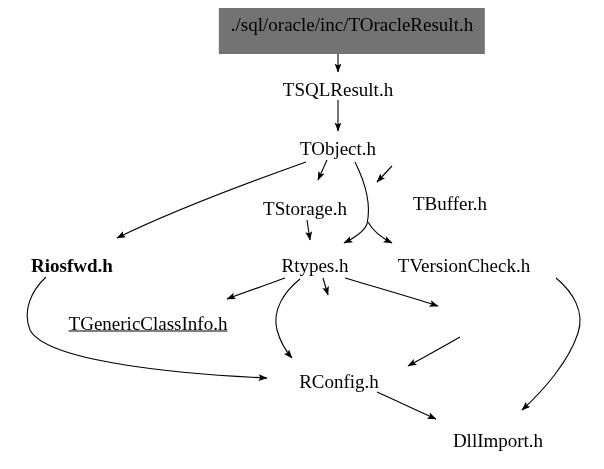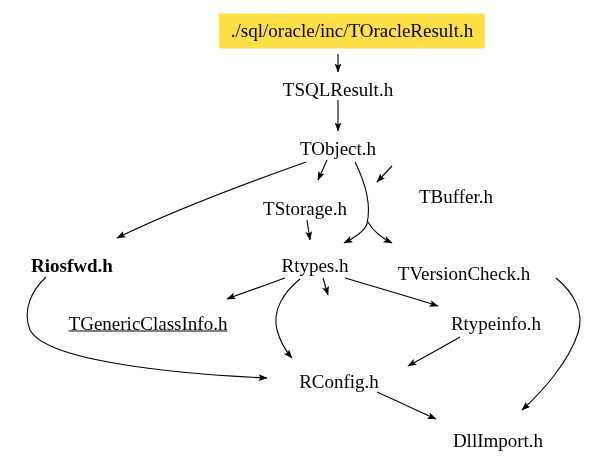--- a/index.html
+++ b/index.html
@@ -33,8 +33,8 @@
     z-index: 2;
   }
   .node.boxed {
-    background: #fde047;
-    padding: 7px 12px 9px 12px;
+    background: #737373;
+    padding: 7px 12px 20px 12px;
   }
 </style>
 </head>

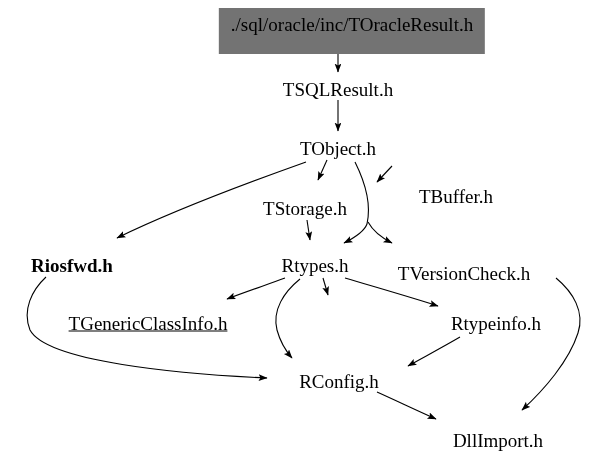--- a/index.html
+++ b/index.html
@@ -92,7 +92,7 @@
 
   <div class="node" style="left:305px; top:208px;">TStorage.h</div>
 
-  <div class="node" style="left:450px; top:196px;margin-left:6px;">TBuffer.h</div>
+  <div class="node" style="left:450px; top:203px;">TBuffer.h</div>
 
   <div class="node" style="left:72px; top:265px;font-weight:bold;">Riosfwd.h</div>
 

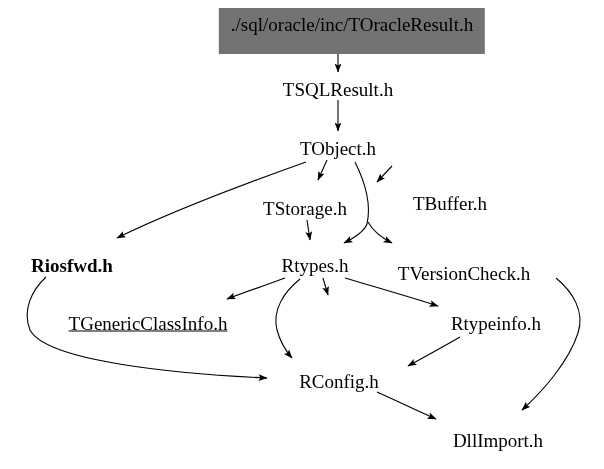--- a/index.html
+++ b/index.html
@@ -98,7 +98,7 @@
 
   <div class="node" style="left:315px; top:265px;">Rtypes.h</div>
 
-  <div class="node" style="left:464px; top:265px;margin-top:8px;">TVersionCheck.h</div>
+  <div class="node" style="left:464px; top:265px;">TVersionCheck.h</div>
 
   <div class="node" style="left:148px; top:323px;text-decoration:underline;">TGenericClassInfo.h</div>
 

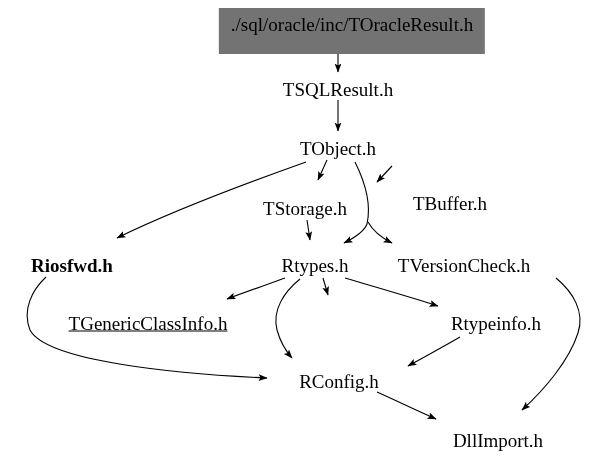--- a/index.html
+++ b/index.html
@@ -103,7 +103,6 @@
   <div class="node" style="left:148px; top:323px;text-decoration:underline;">TGenericClassInfo.h</div>
 
 
-  <div class="node" style="left:496px; top:323px;">Rtypeinfo.h</div>
 
   <div class="node" style="left:339px; top:381px;">RConfig.h</div>
 

